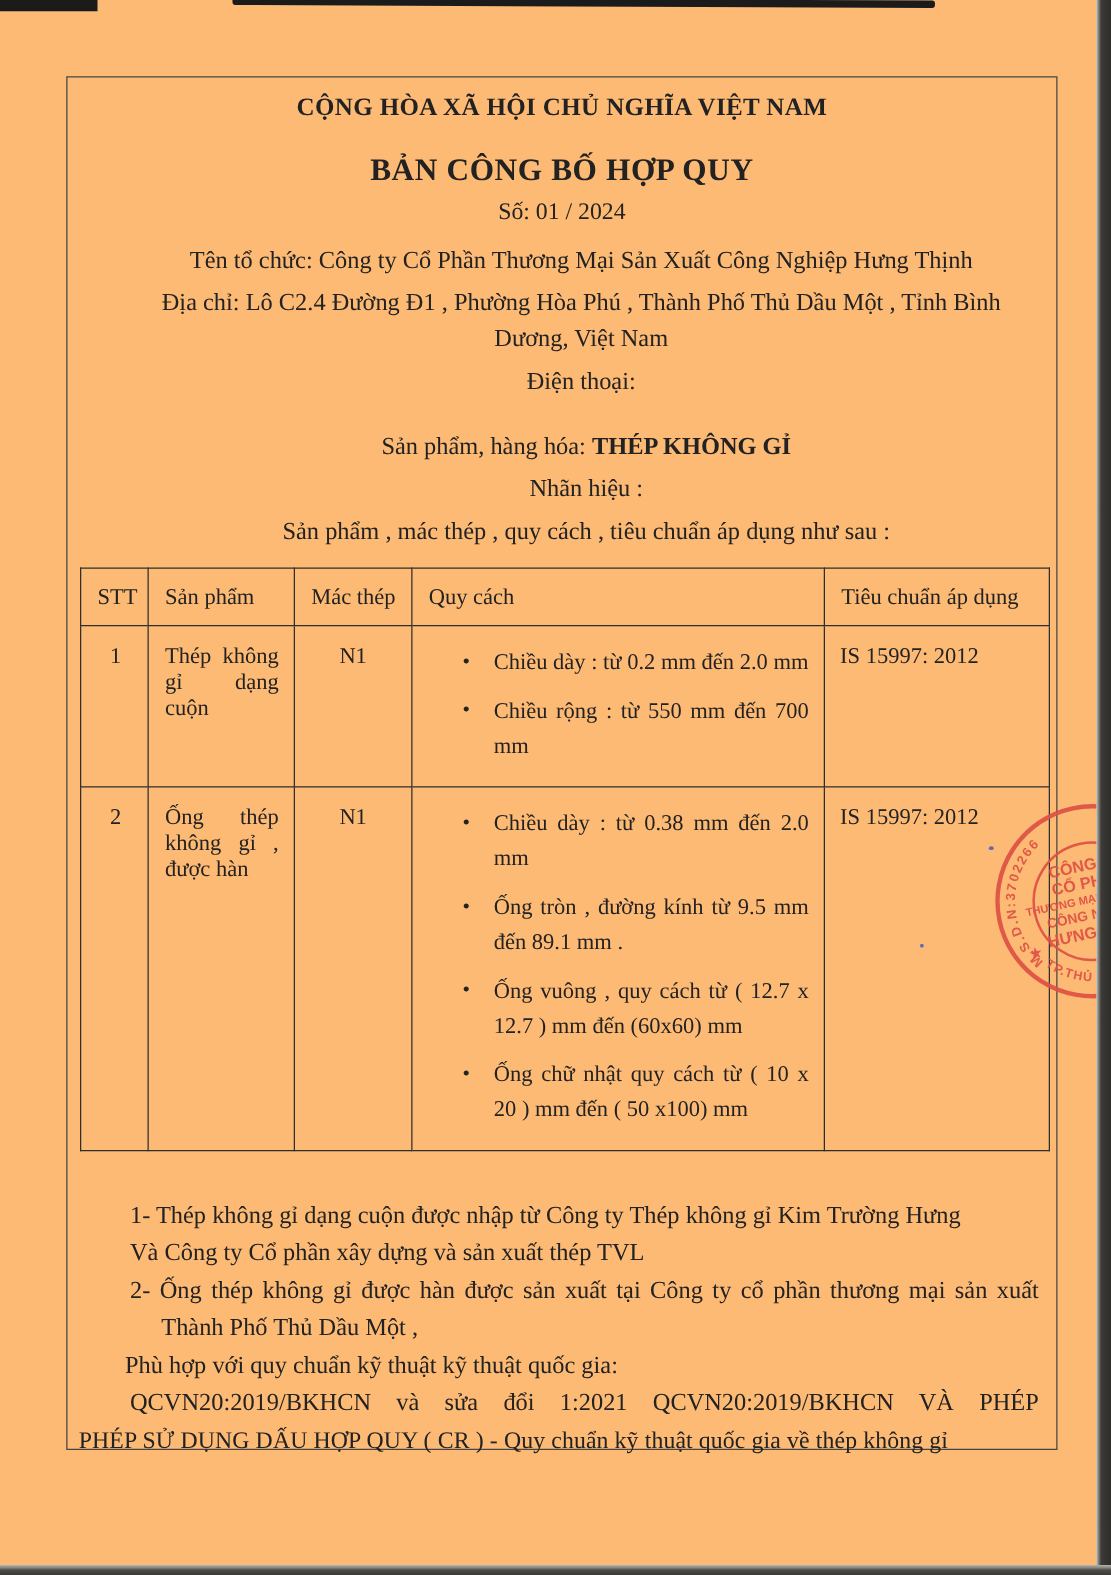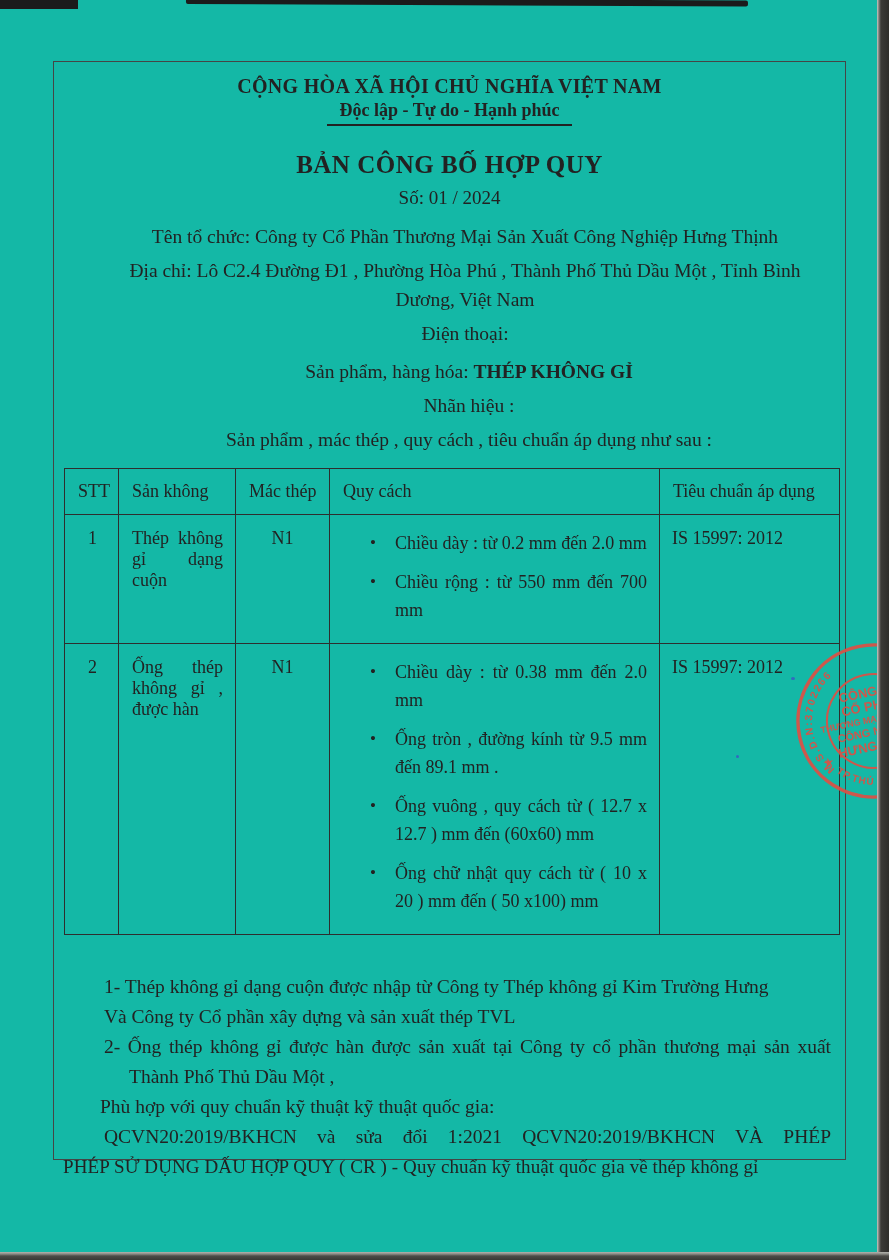--- a/index.html
+++ b/index.html
@@ -5,7 +5,7 @@
   * { box-sizing: border-box; margin: 0; padding: 0; }
   html,body { background:#ffffff; }
   body { width:889px; height:1260px; font-family:"Liberation Serif", serif; color:#222; }
-  .scan { position:relative; width:889px; height:1260px; background:#14b8a6; overflow:hidden; }
+  .scan { position:relative; width:889px; height:1260px; background:#fdba74; overflow:hidden; }
 
   
   .art-top-left { position:absolute; left:0; top:0; width:78px; height:9px; background:#1b1b1b; }

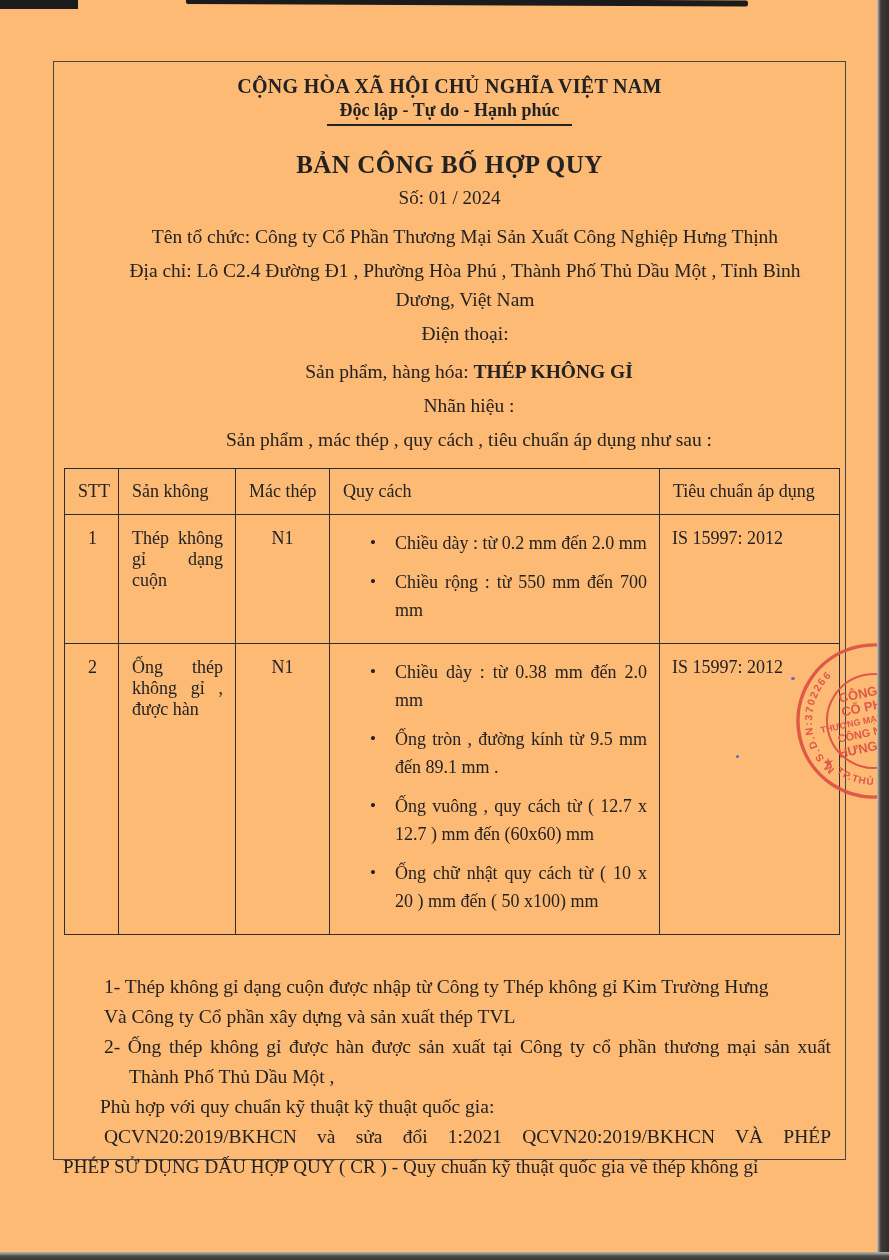--- a/index.html
+++ b/index.html
@@ -75,7 +75,6 @@
 
     <div class="doc-header">
       <div class="nat-title">CỘNG HÒA XÃ HỘI CHỦ NGHĨA VIỆT NAM</div>
-      <div class="motto-wrap"><span class="motto">Độc lập - Tự do - Hạnh phúc</span></div>
       <div class="doc-title">BẢN CÔNG BỐ HỢP QUY</div>
       <div class="doc-num">Số: 01 / 2024</div>
     </div>

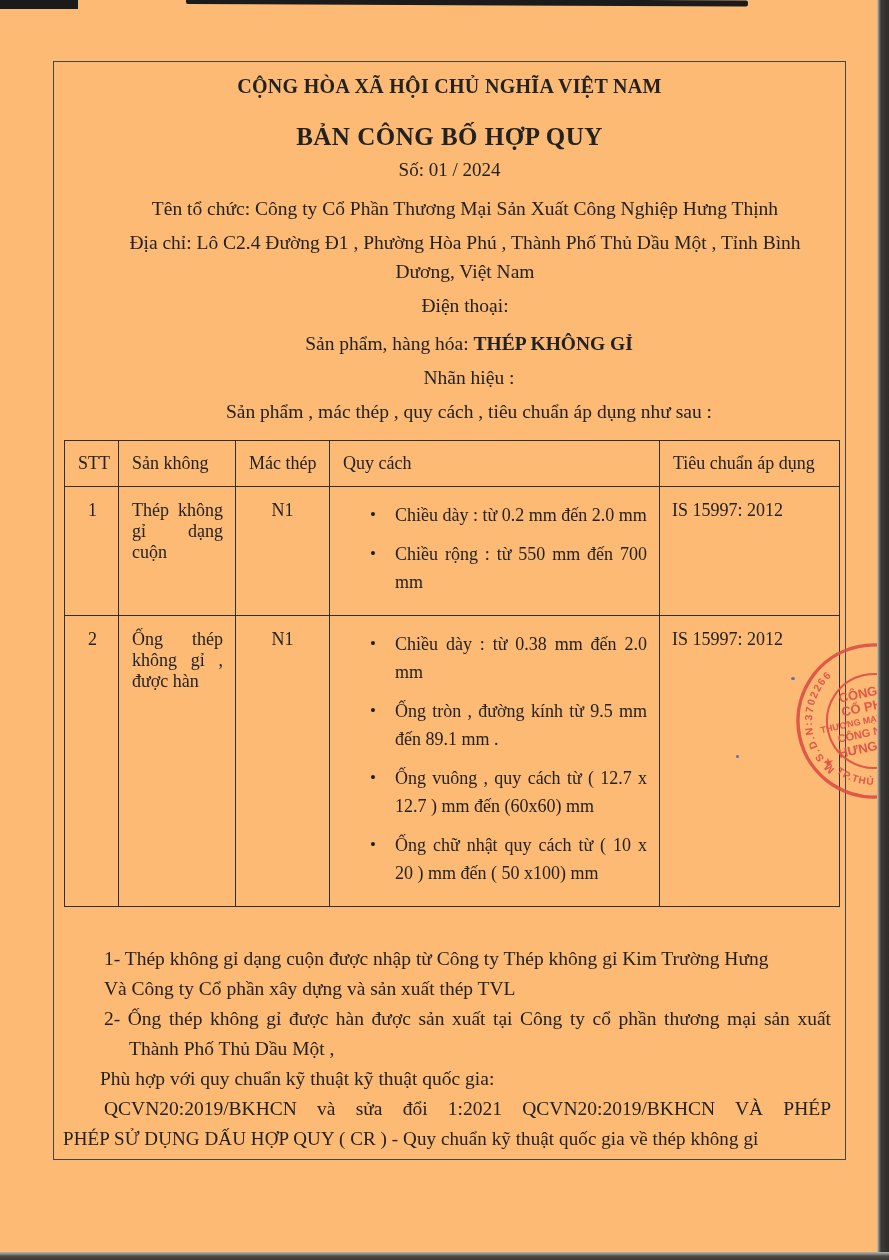--- a/index.html
+++ b/index.html
@@ -29,7 +29,7 @@
   .info { margin-top:13px; padding:0 20px 0 51px; font-size:19.5px; }
   .info p { margin:0 0 5px 0; line-height:29px;text-align:center; }
   .info p.indent { padding-left:8px; }
-  .info .gap-top { margin-top:9px; }
+  .info .gap-top { margin-top:23px; }
   .bold { font-weight:bold; }
 
   table.spec { border-collapse:collapse; margin:14px 0 0 10px; width:775px; font-size:18px; table-layout:fixed; }

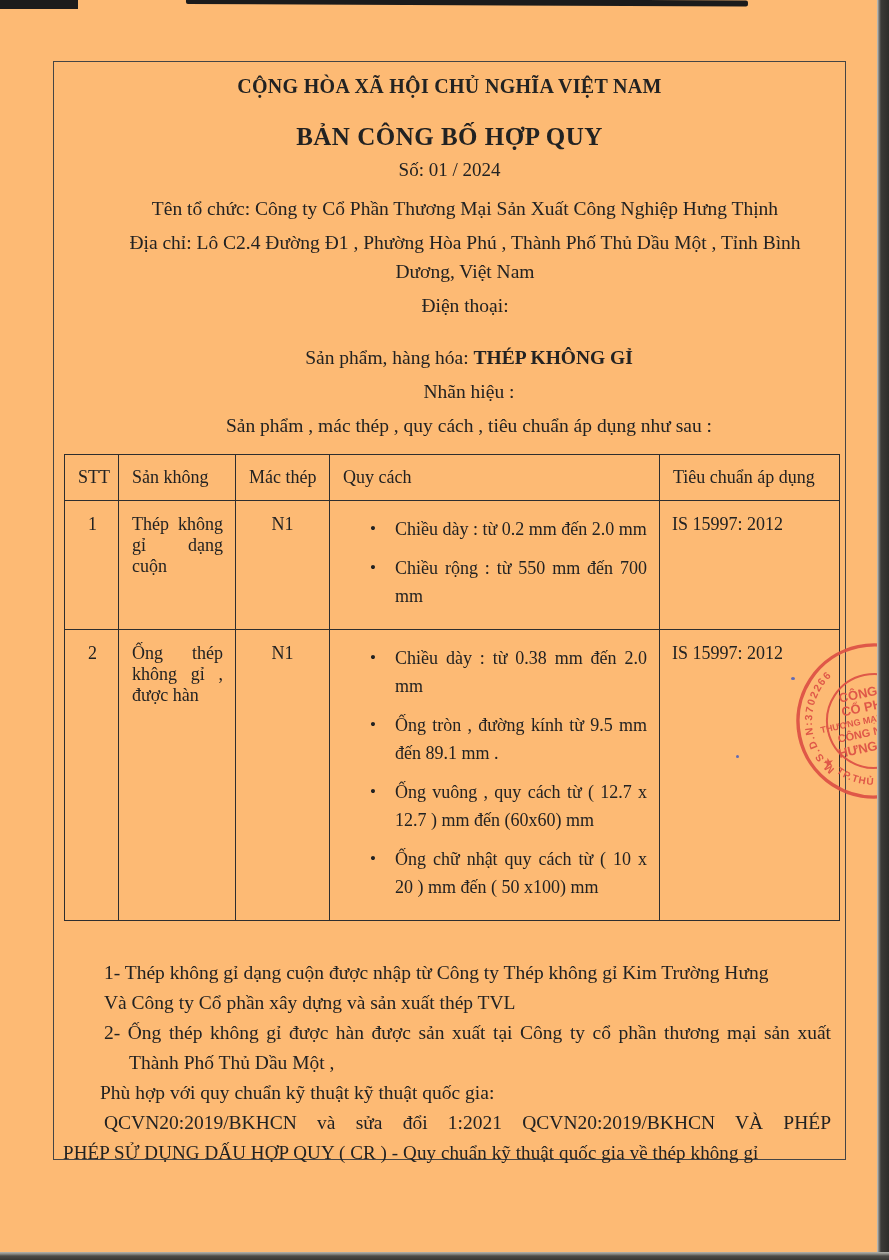--- a/index.html
+++ b/index.html
@@ -92,7 +92,7 @@
       <thead>
         <tr>
           <th class="c-stt">STT</th>
-          <th class="c-prod">Sản không</th>
+          <th class="c-prod">Sản phẩm</th>
           <th class="c-grade">Mác thép</th>
           <th class="c-spec">Quy cách</th>
           <th class="c-std">Tiêu chuẩn áp dụng</th>

